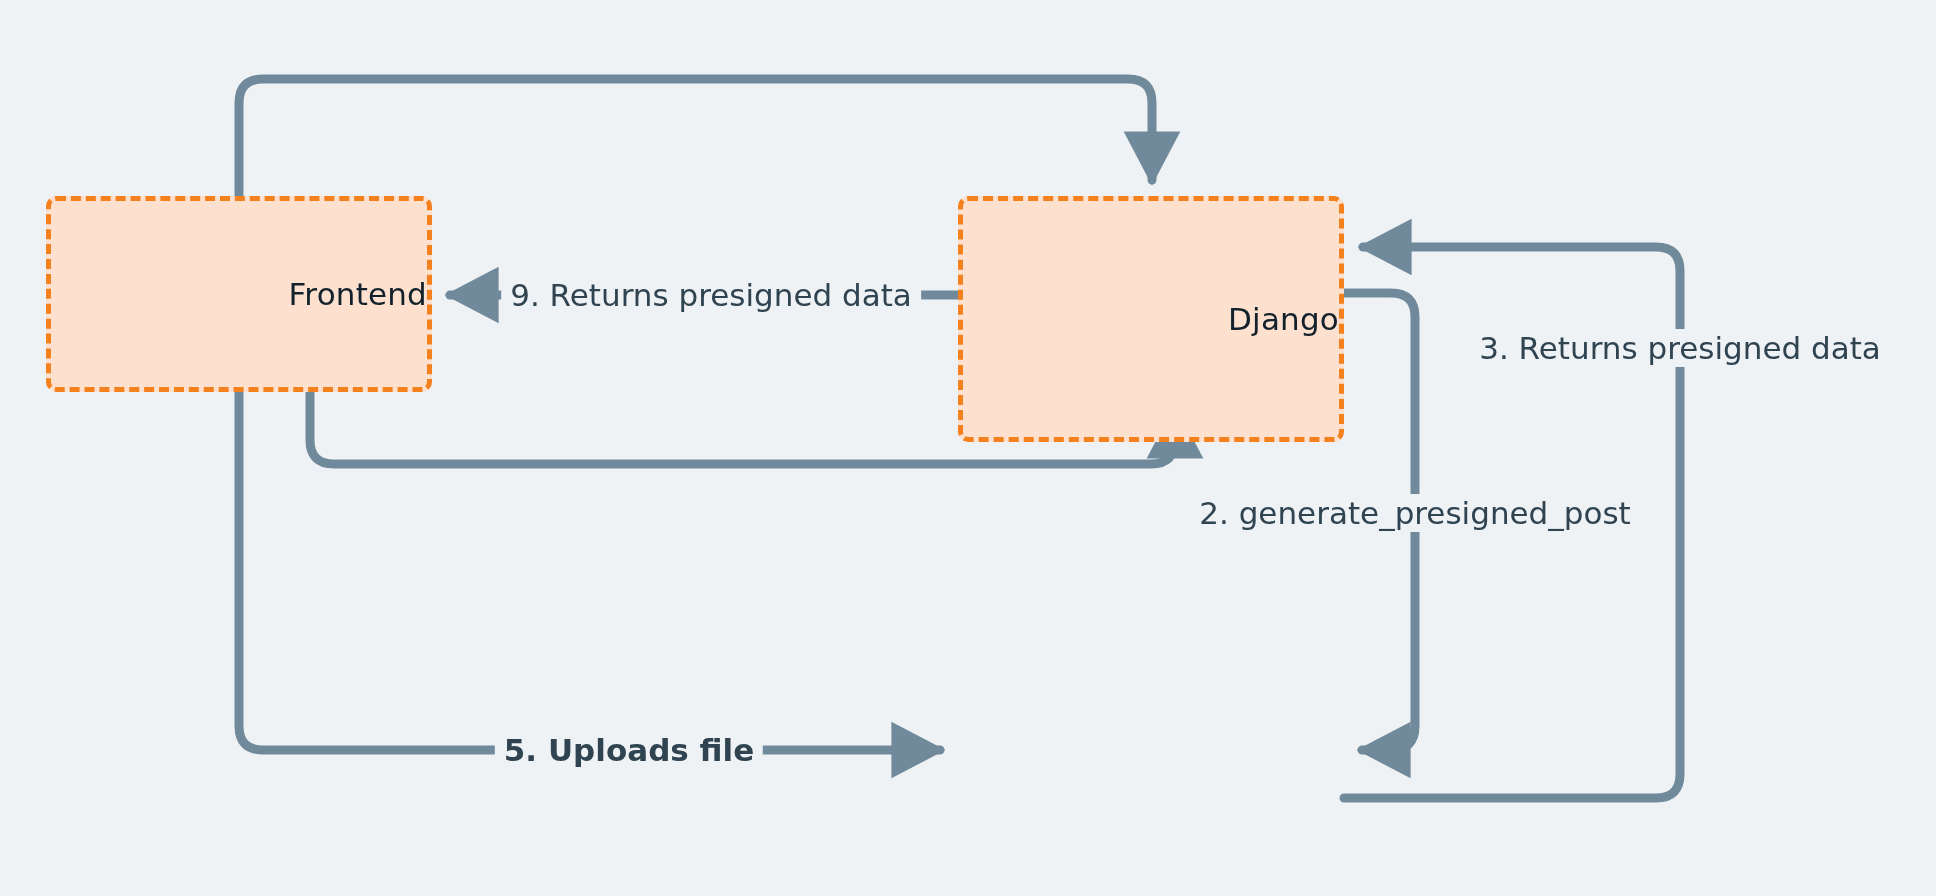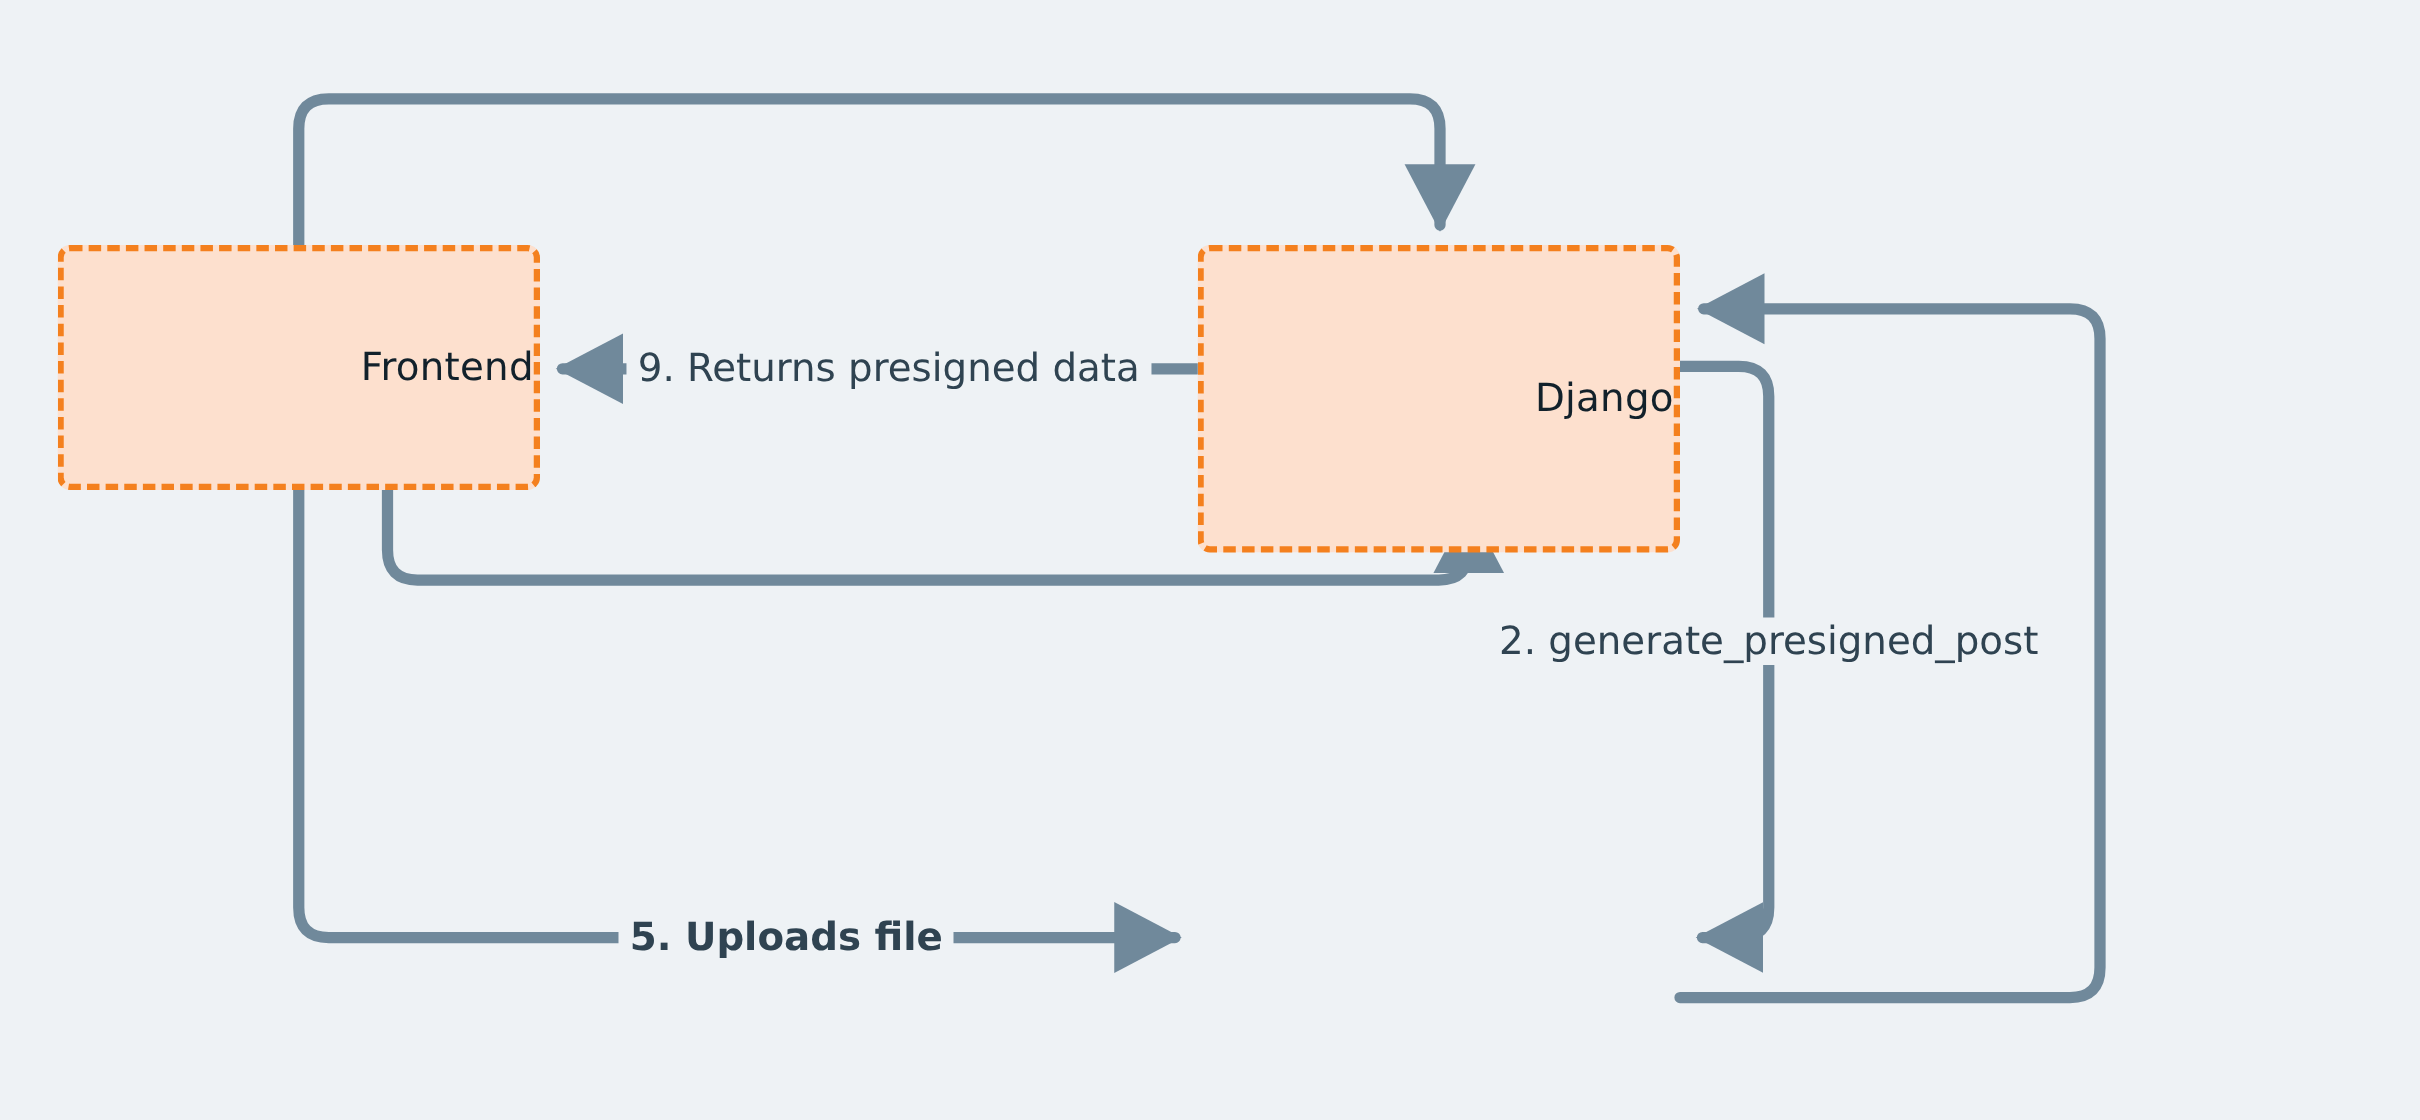--- a/index.html
+++ b/index.html
@@ -95,6 +95,7 @@
 
   <div class="edge-label" style="left:1415px; top:513px;">2. generate_presigned_post</div>
 
+  <div class="edge-label" style="left:1680px; top:348px;">3. Returns presigned data</div>
 
   <div class="edge-label" style="left:711px; top:295px;">9. Returns presigned data</div>
 

